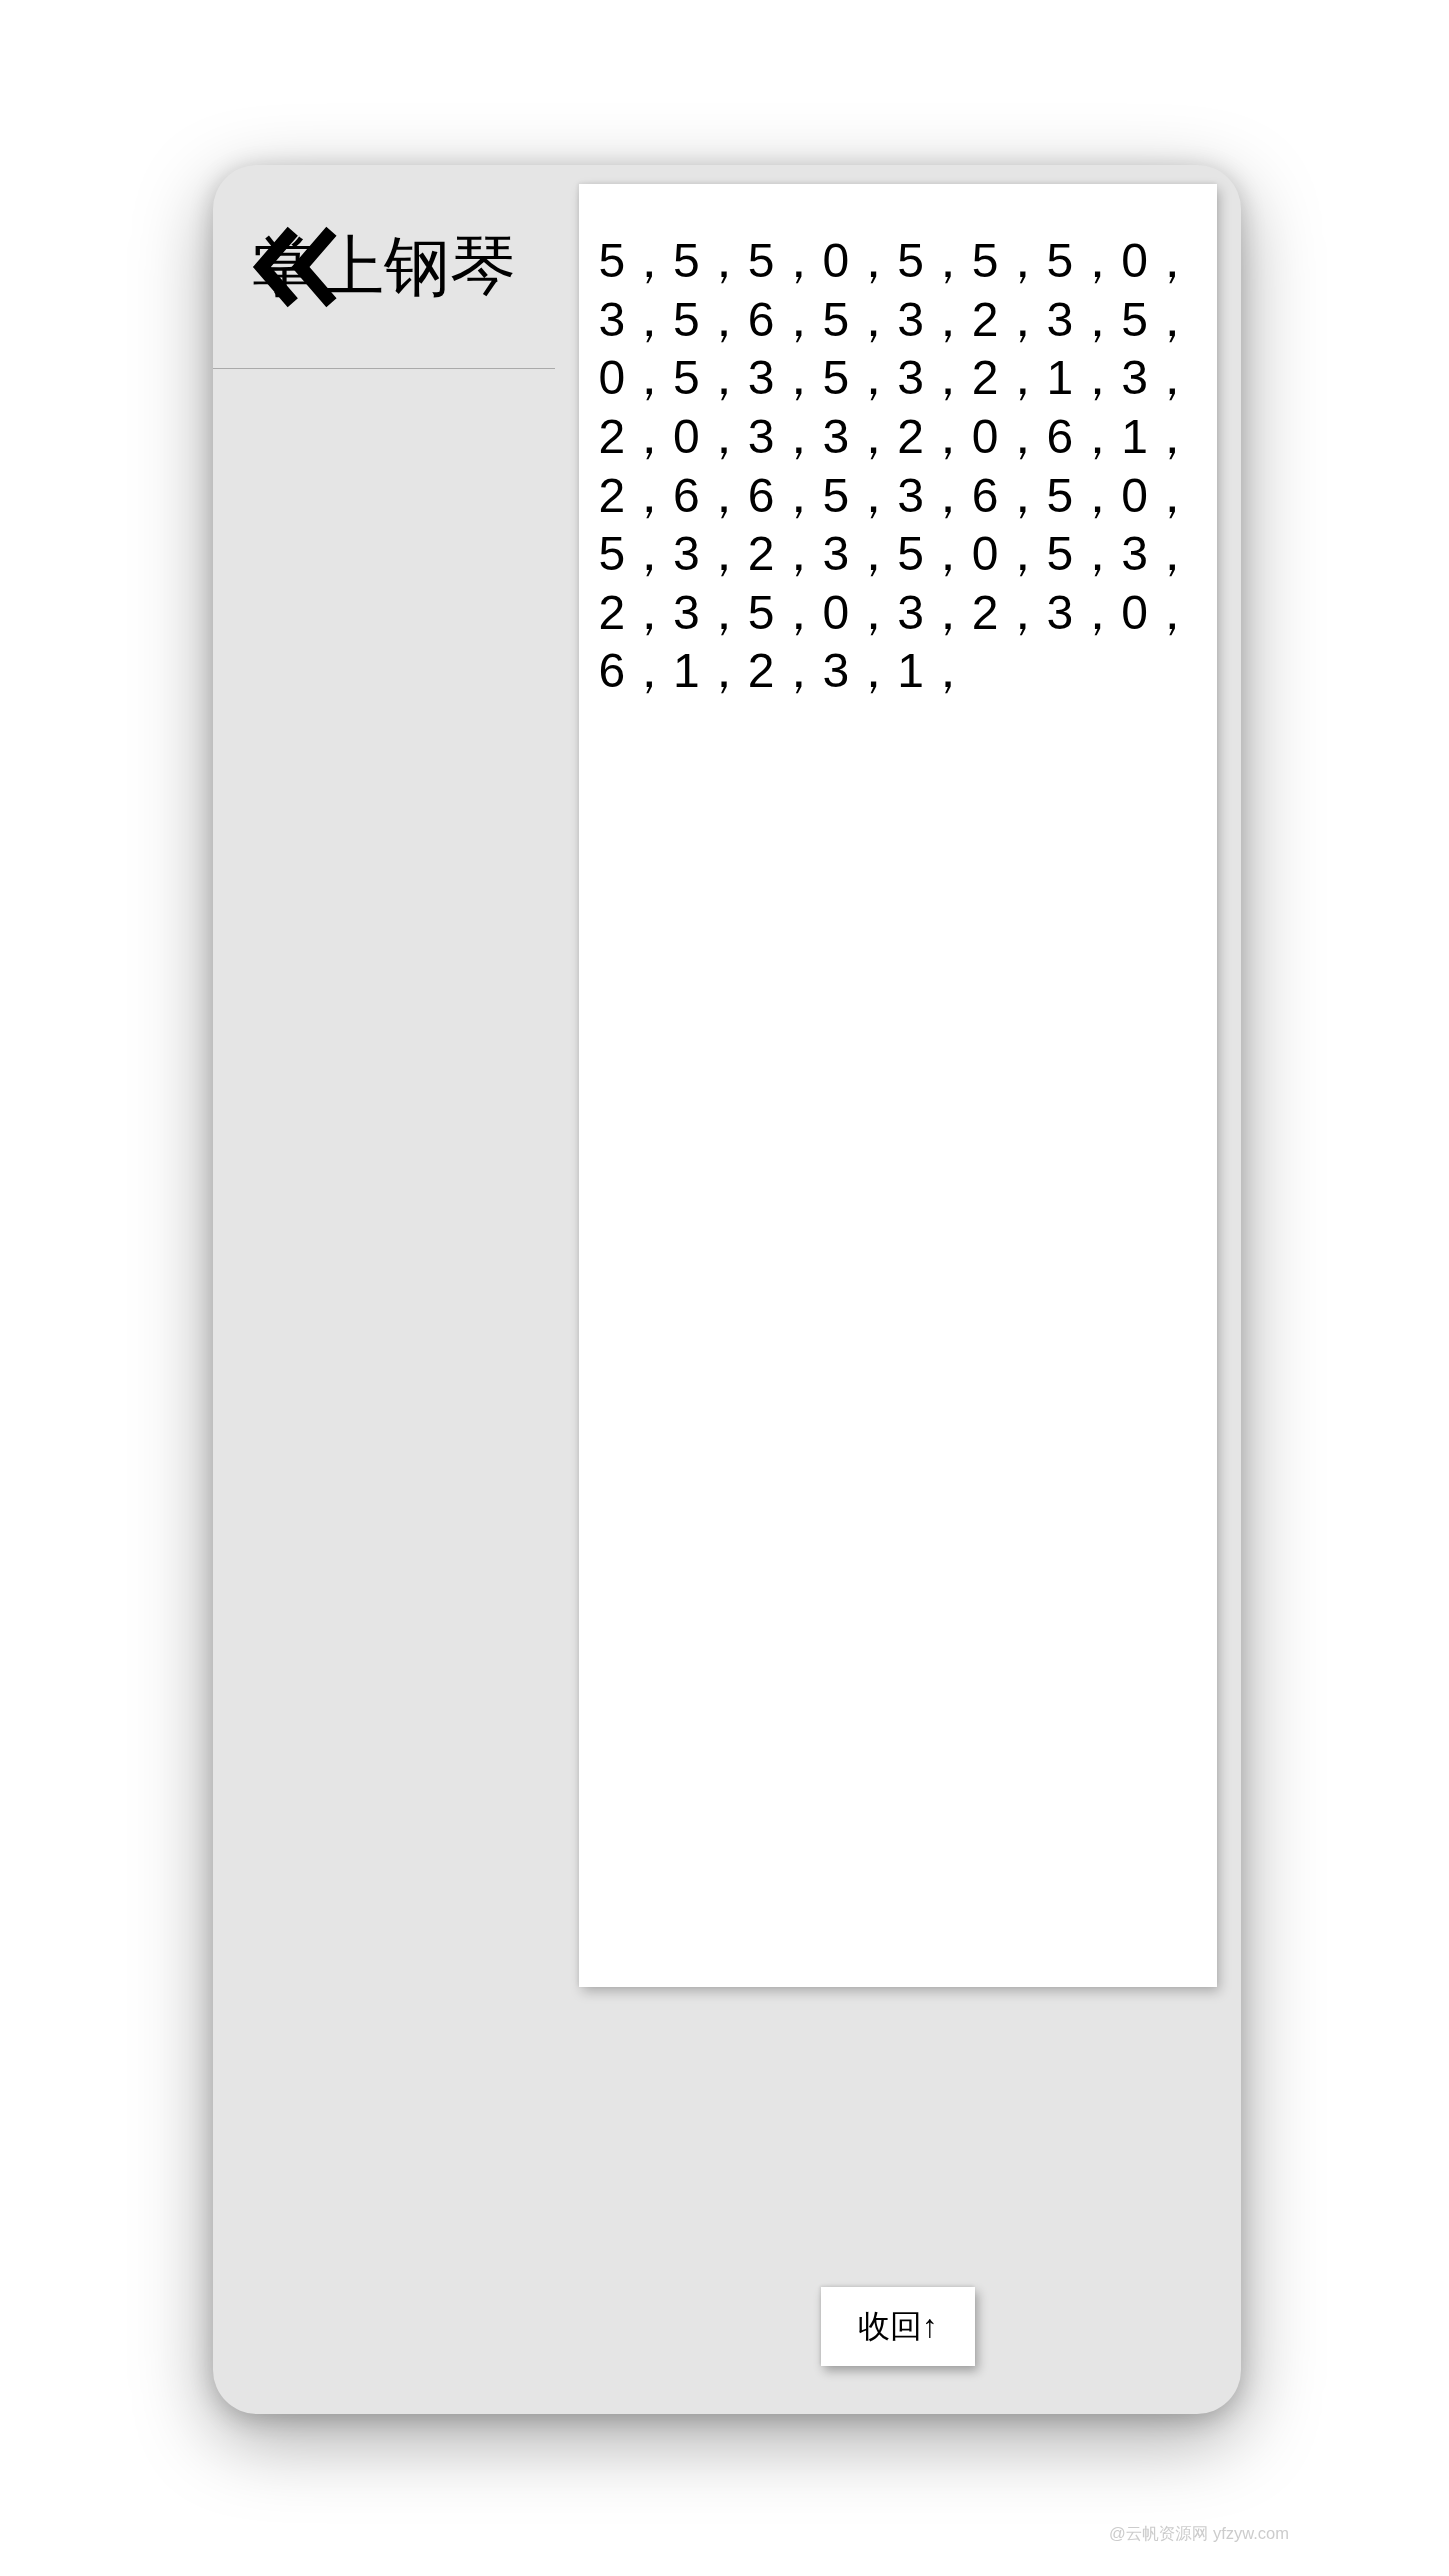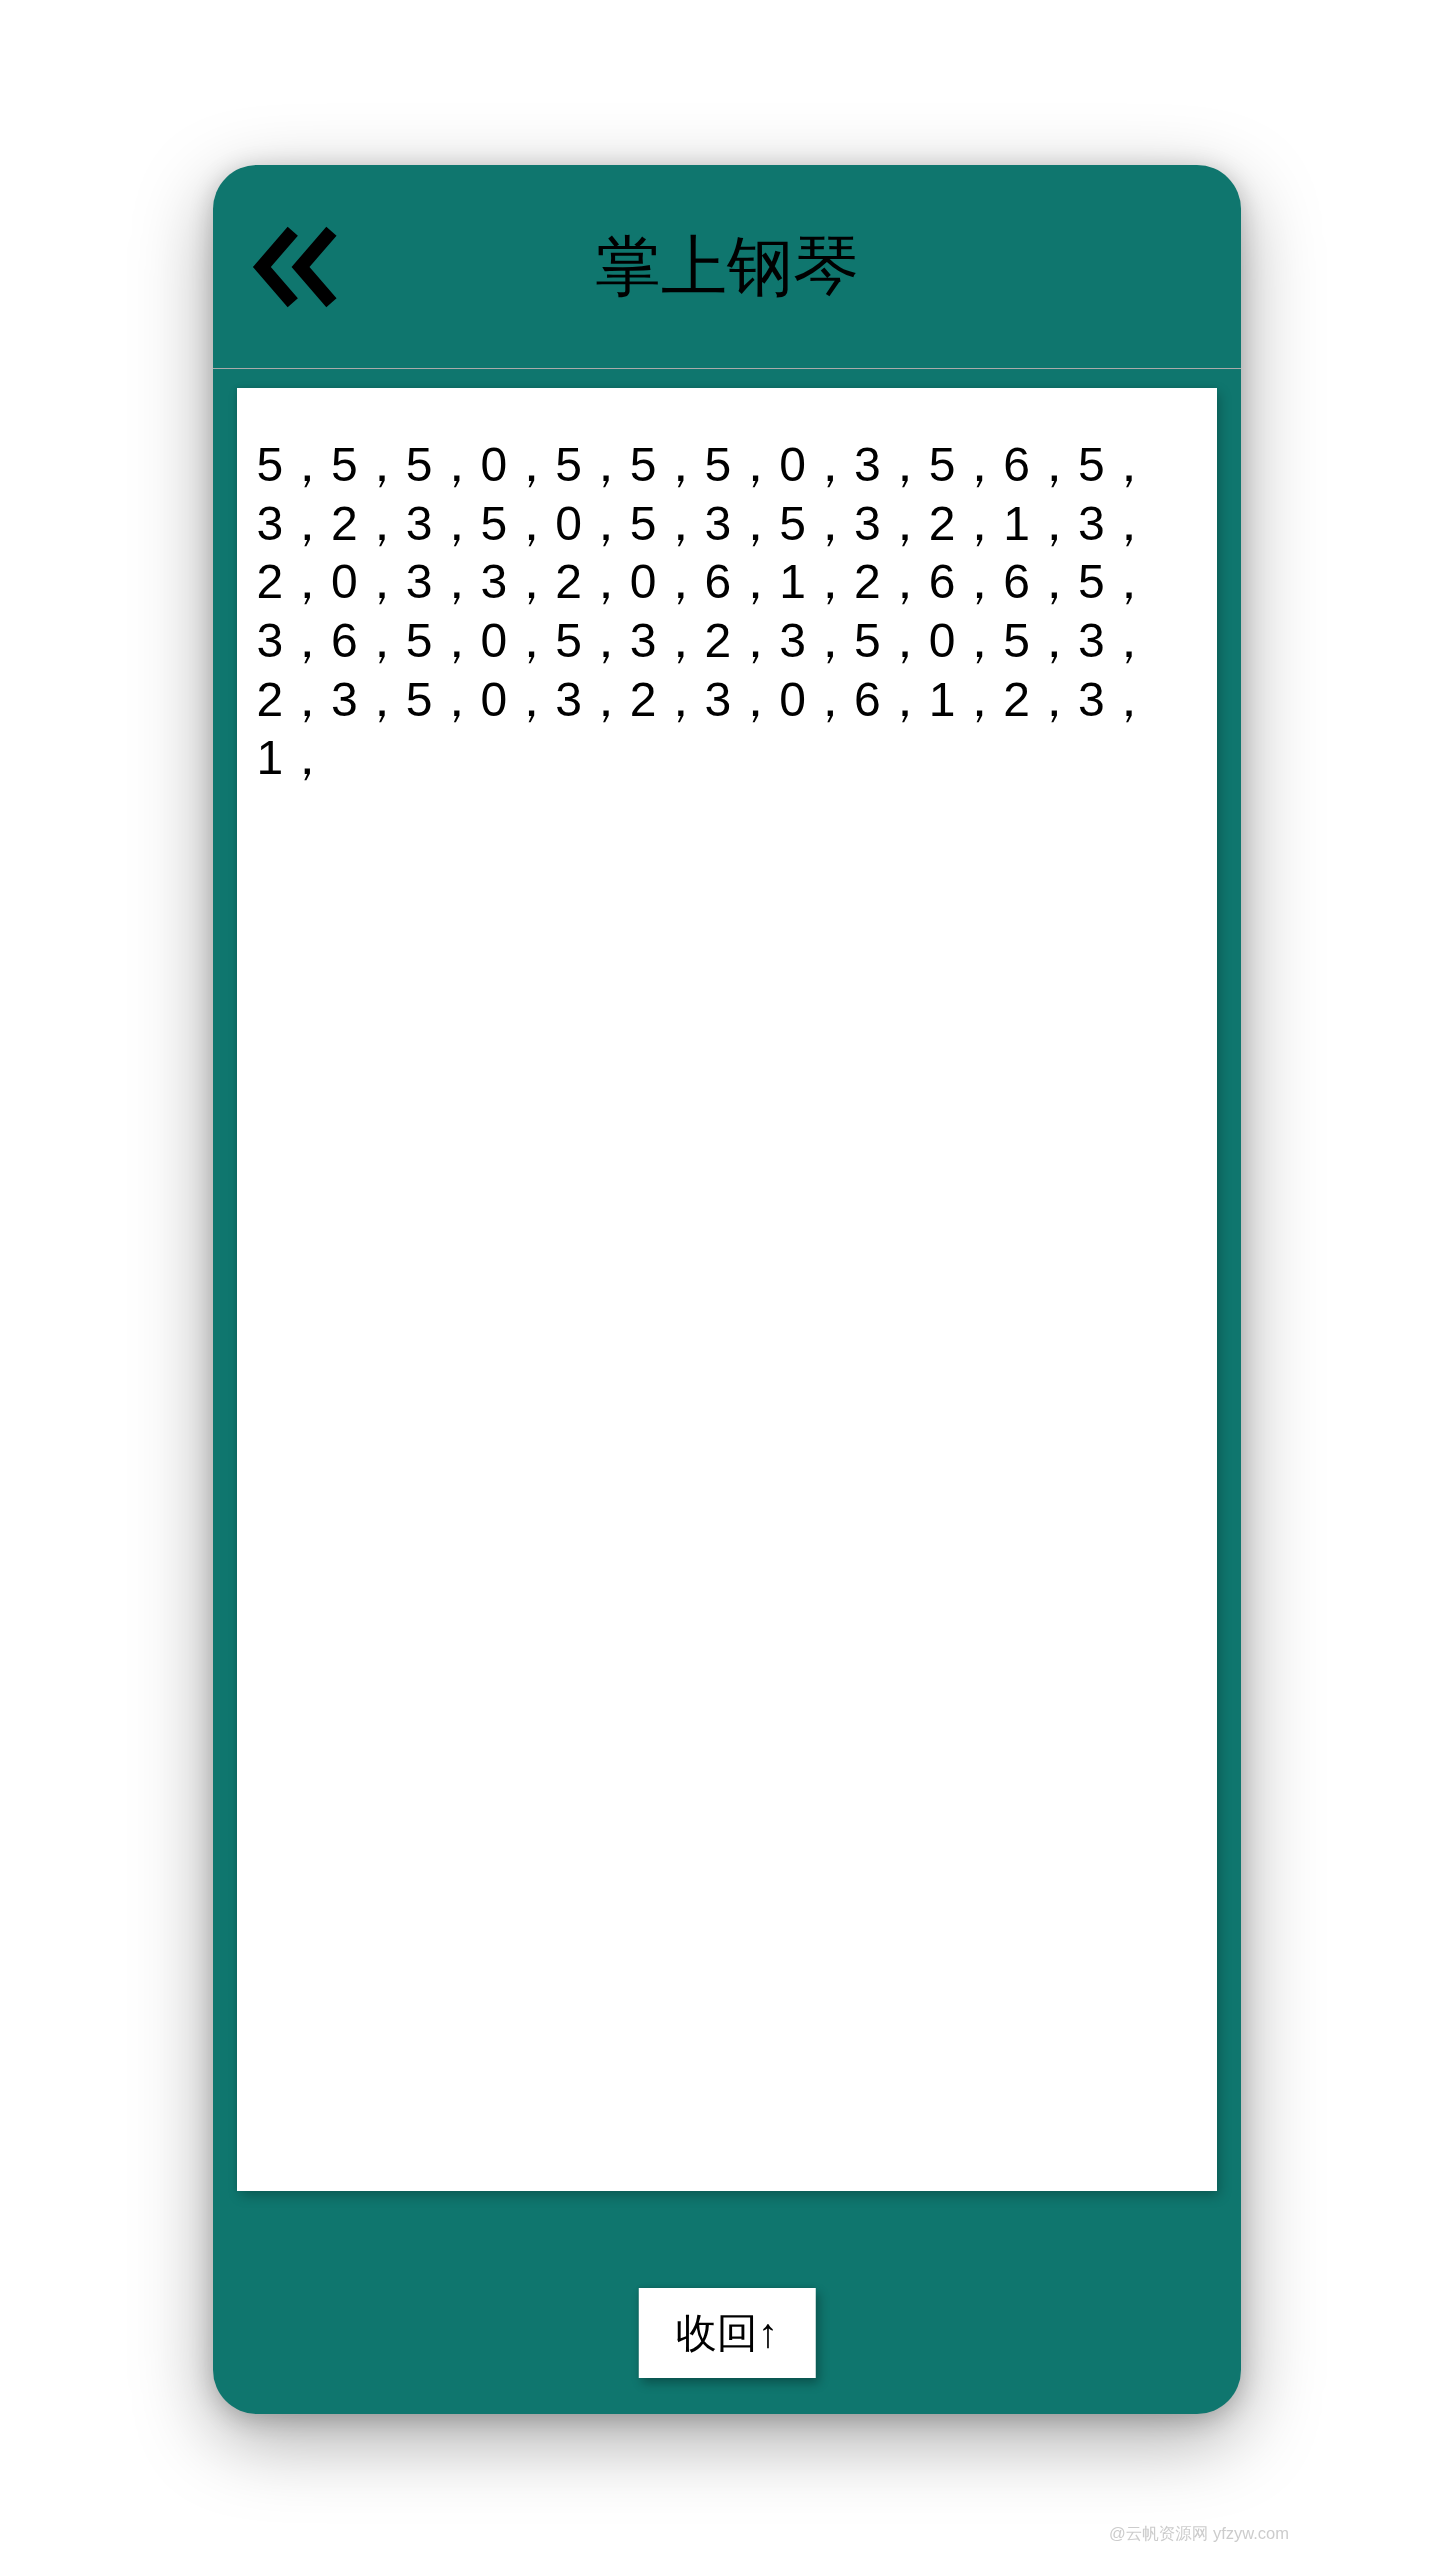--- a/index.html
+++ b/index.html
@@ -22,11 +22,11 @@
       left: 213px;
       width: 1028px;
       height: 2249px;
-      background: #0f766e;
+      background: #e5e5e5;
       border-radius: 44px;
       box-shadow: 0 24px 78px rgba(0,0,0,0.35), 0 4.8px 24px rgba(0,0,0,0.2);
       display: flex;
-      flex-direction: column;
+      flex-direction: row;
       overflow: hidden;
       justify-content: flex-end;
     }

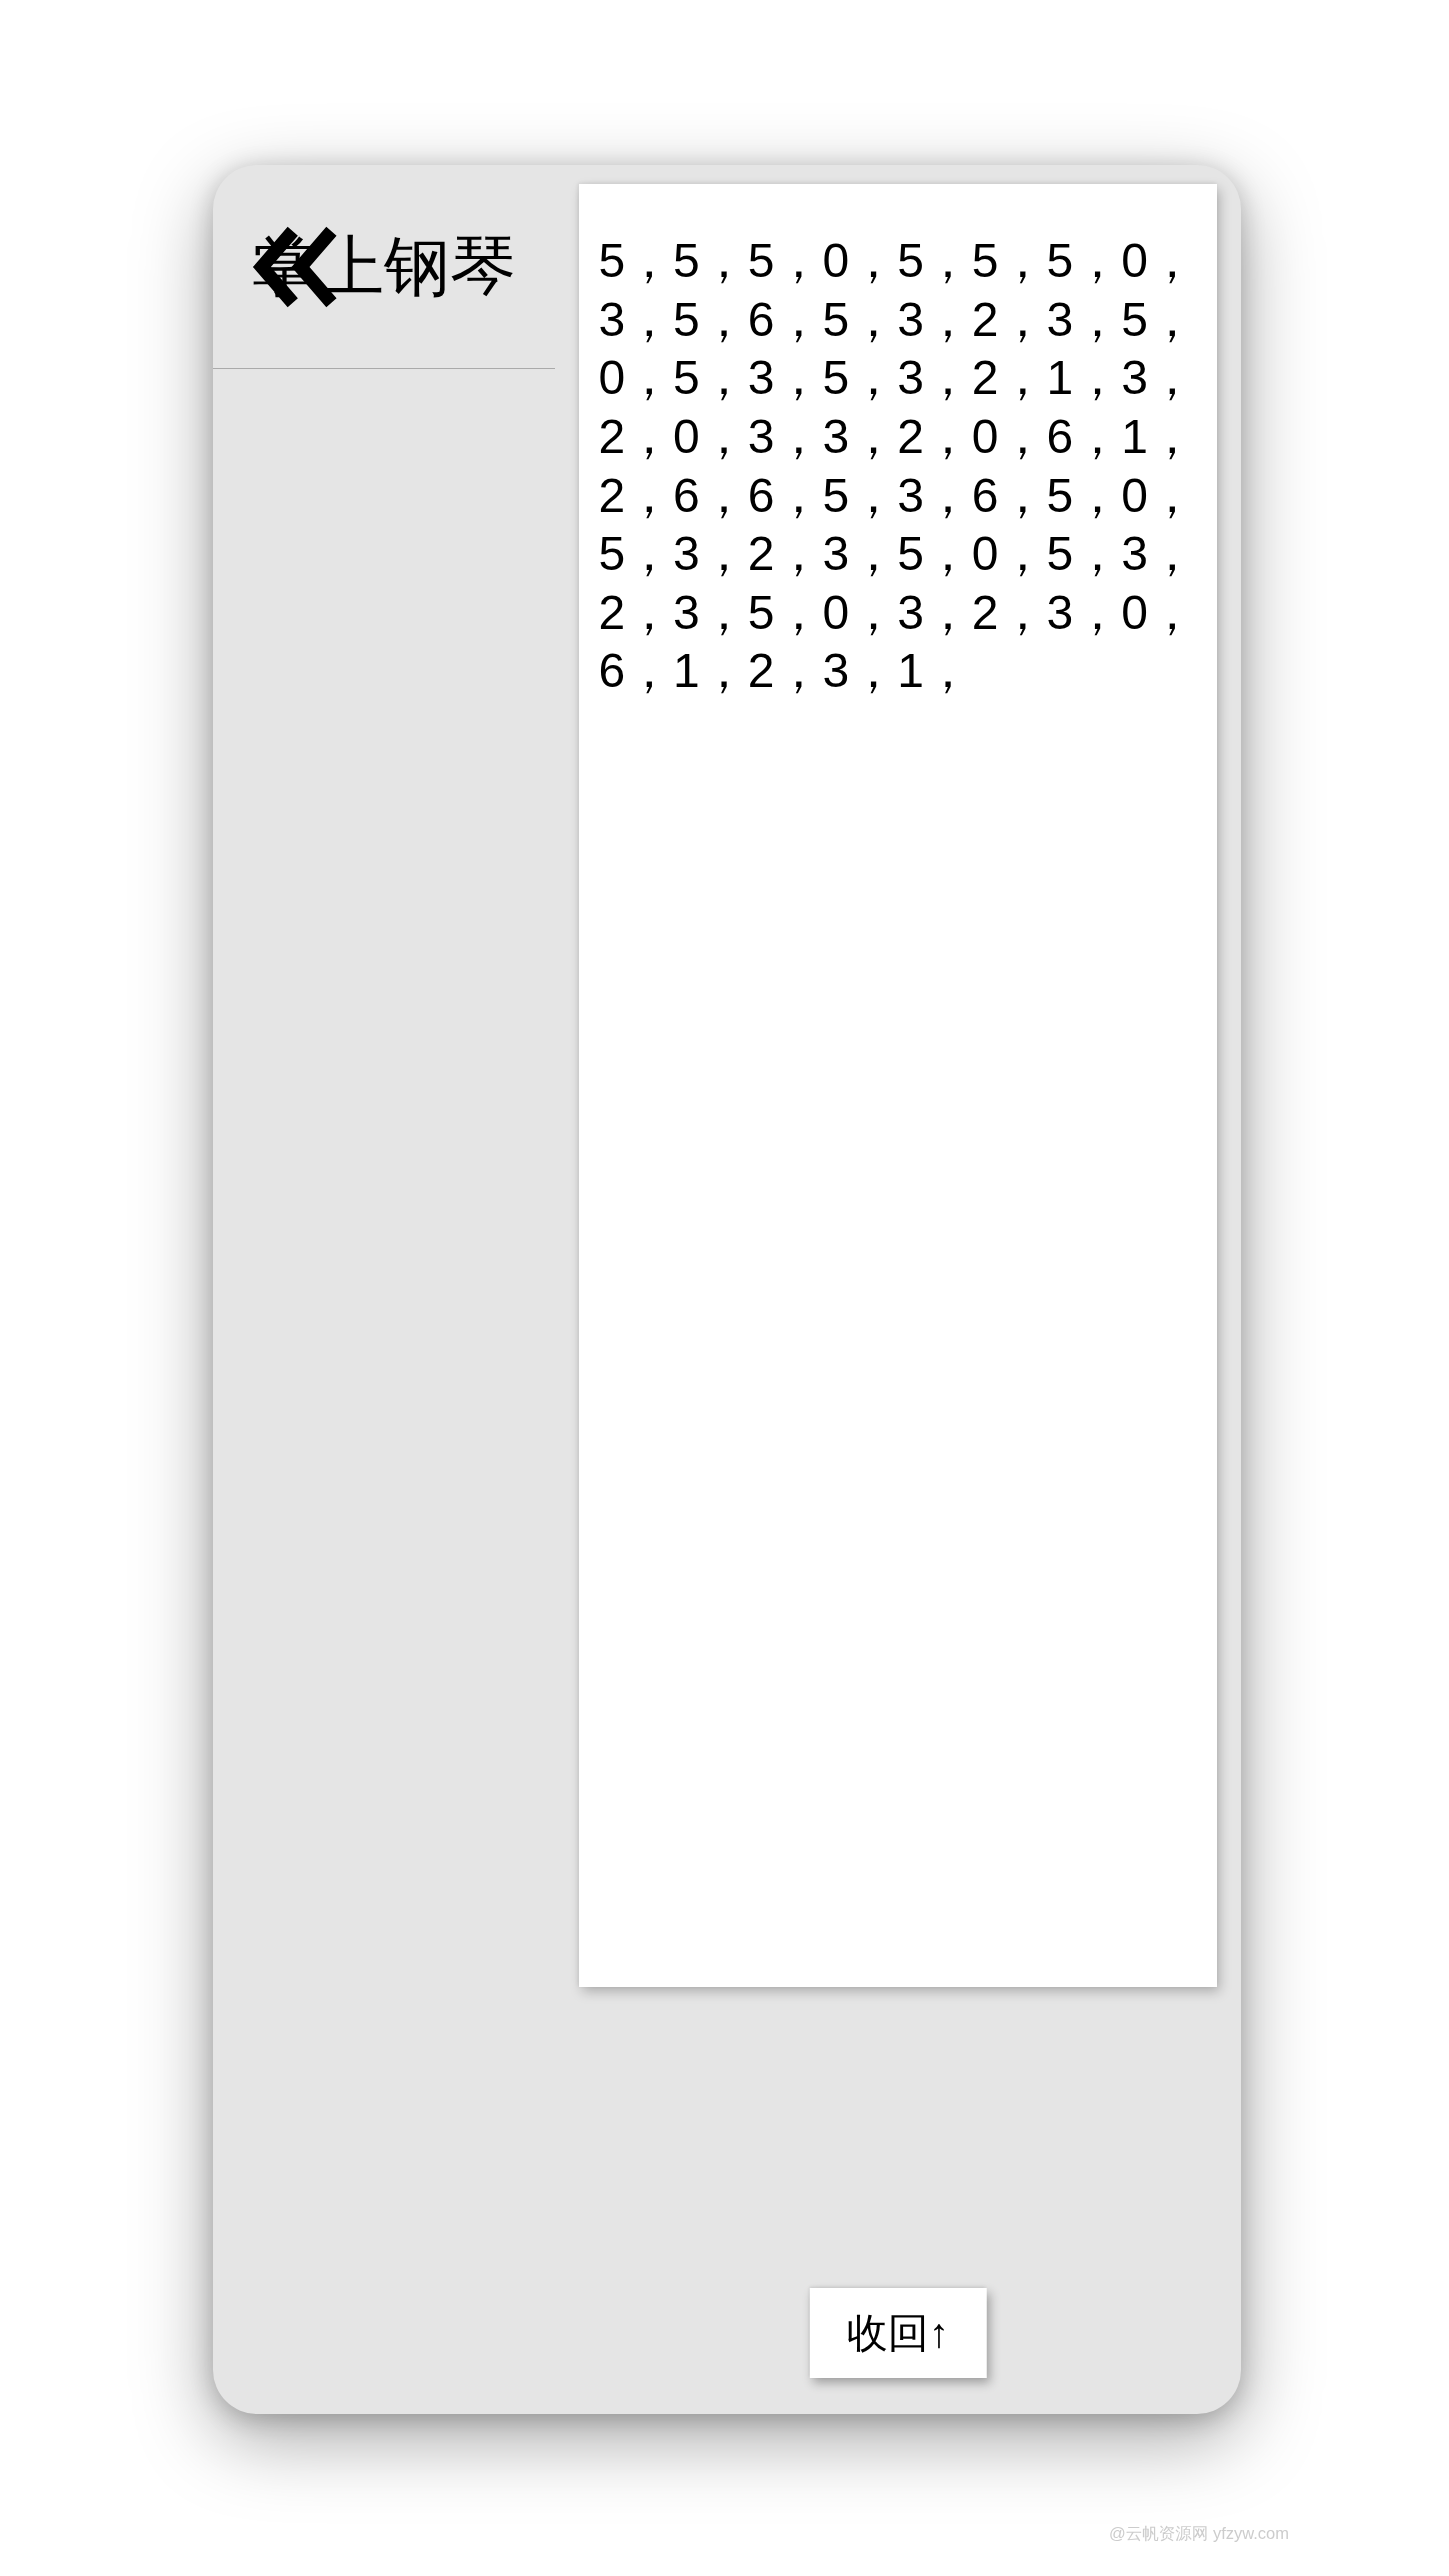--- a/index.html
+++ b/index.html
@@ -92,13 +92,13 @@
 
     .collapse-button {
       position: absolute;
-      bottom: 36px;
+      bottom: 48px;
       left: 50%;
       transform: translateX(-50%);
       background: #ffffff;
       box-shadow: 2.9px 4.8px 9.7px rgba(0,0,0,0.3), -1px -1px 2.9px rgba(0,0,0,0.1);
       padding: 17.5px 37px;
-      font-size: 41px;
+      font-size: 32px;
       color: #000;
       cursor: pointer;
       border: none;

